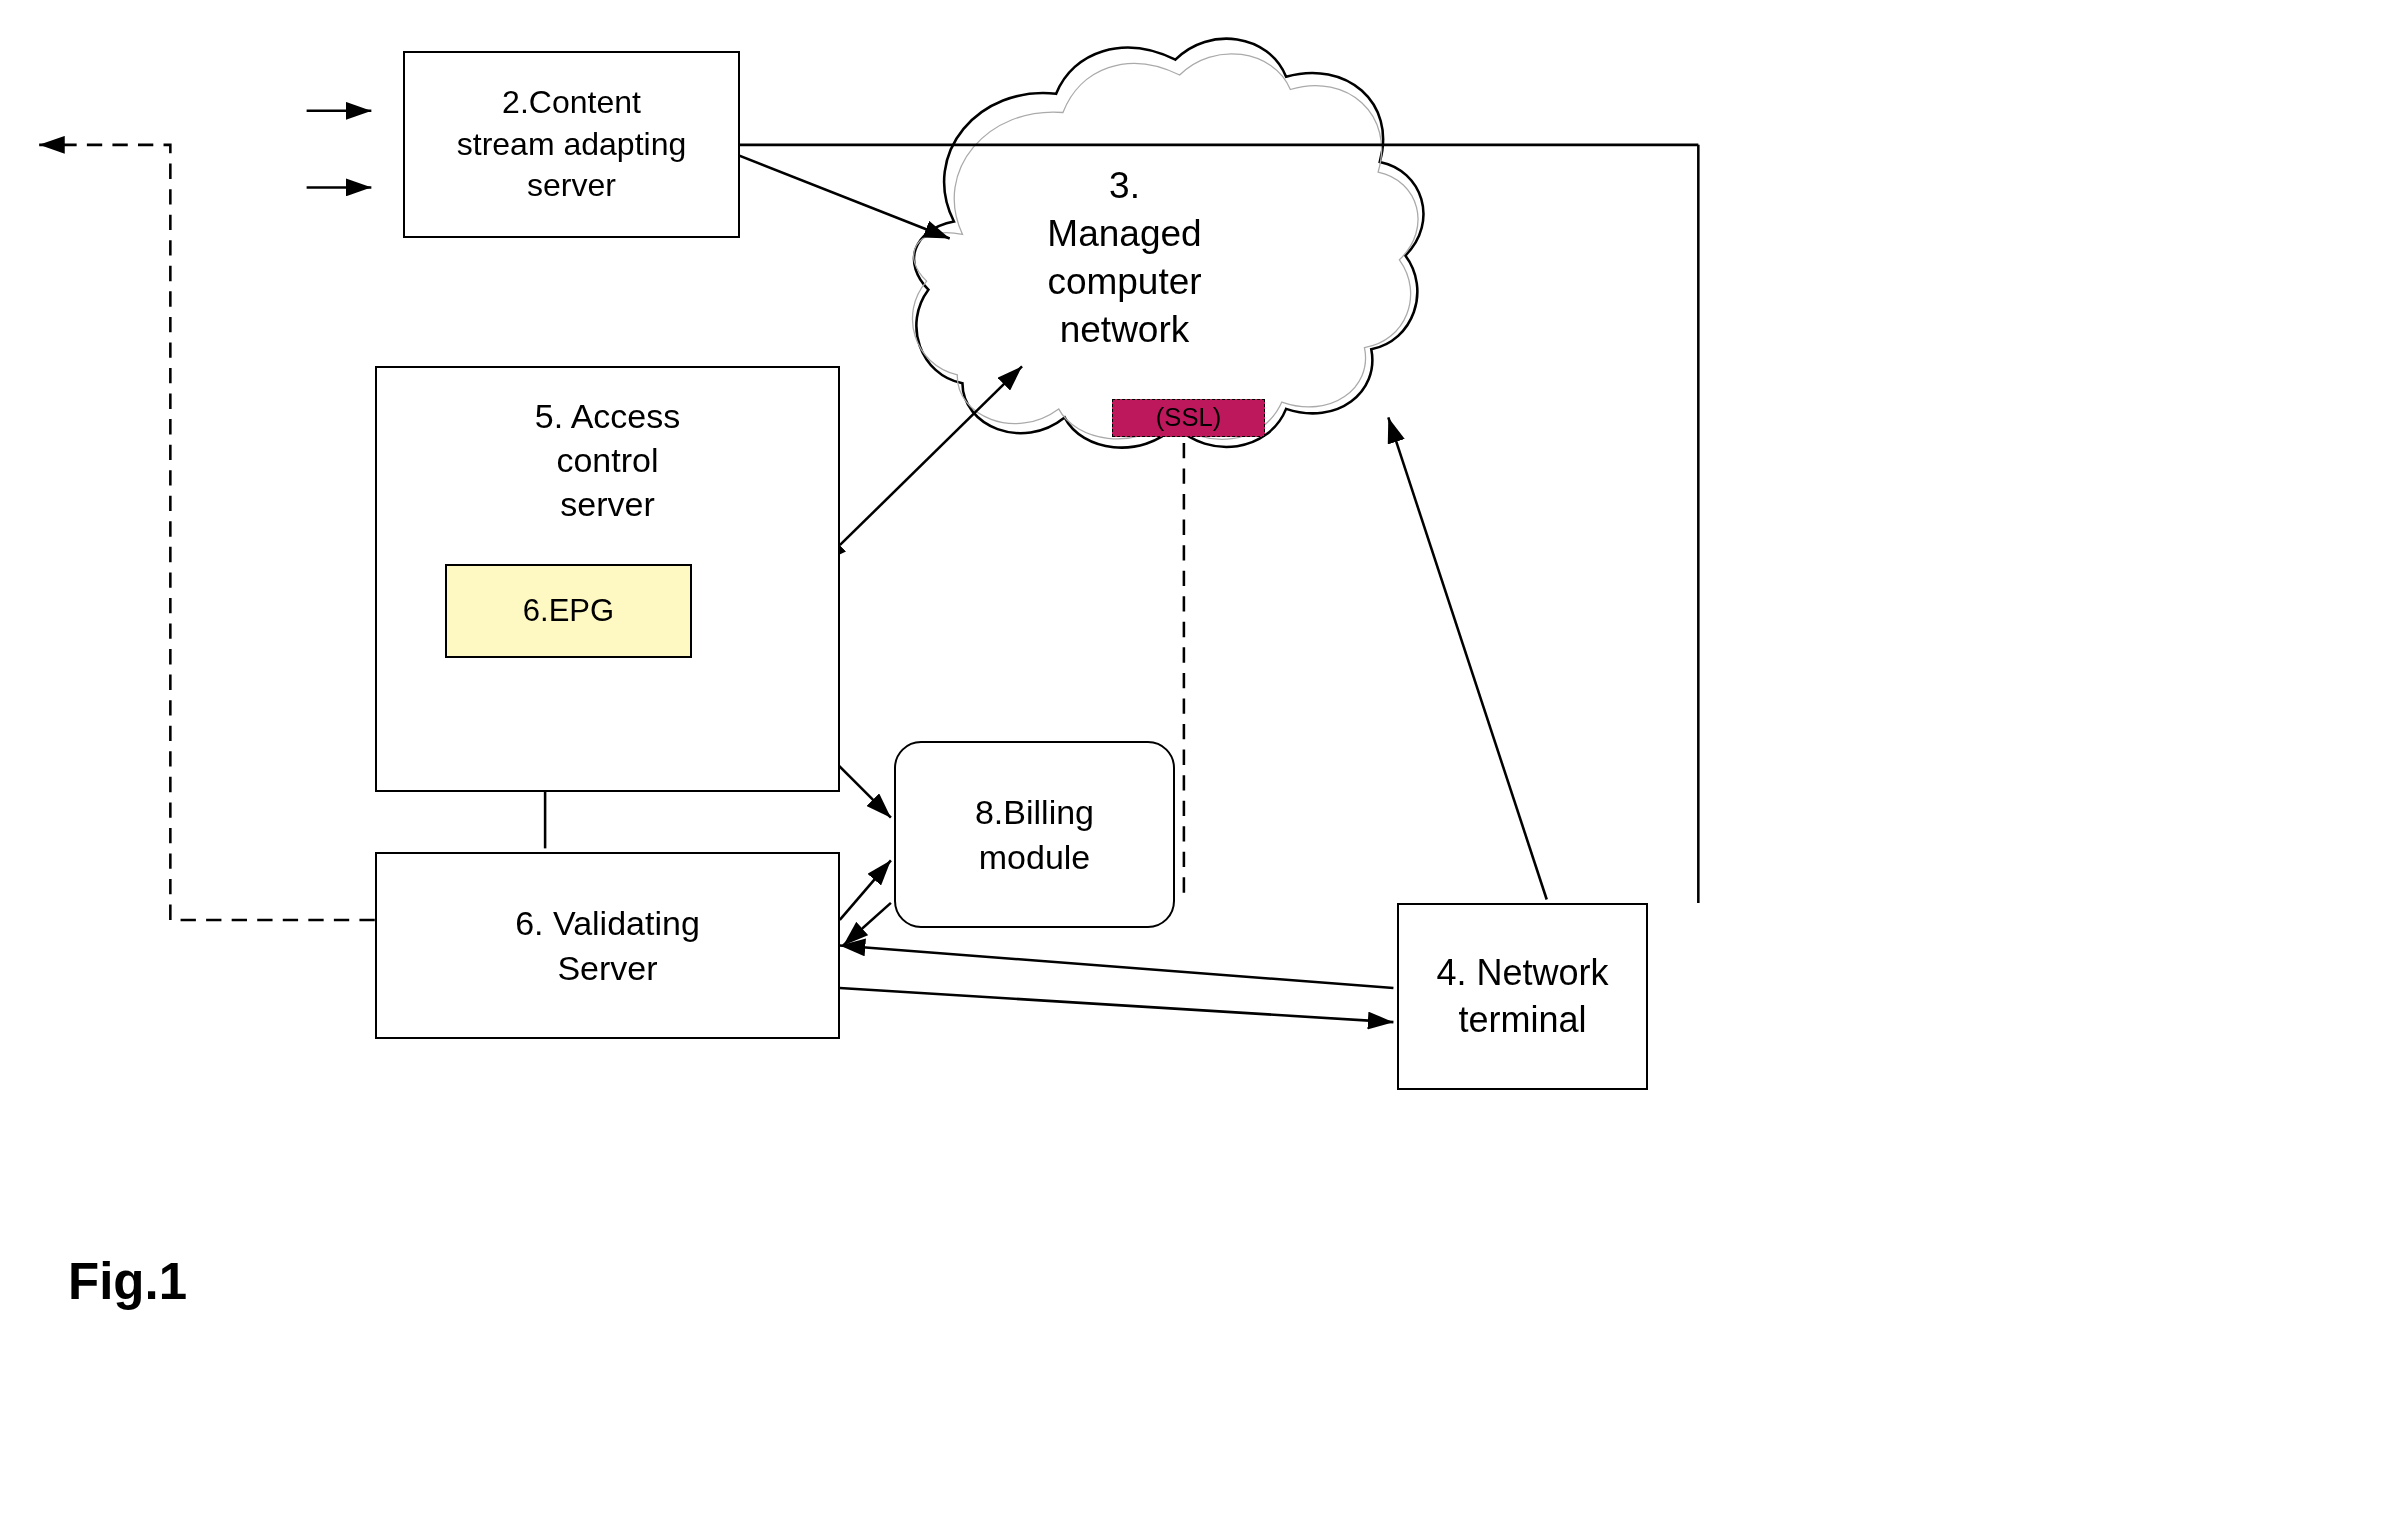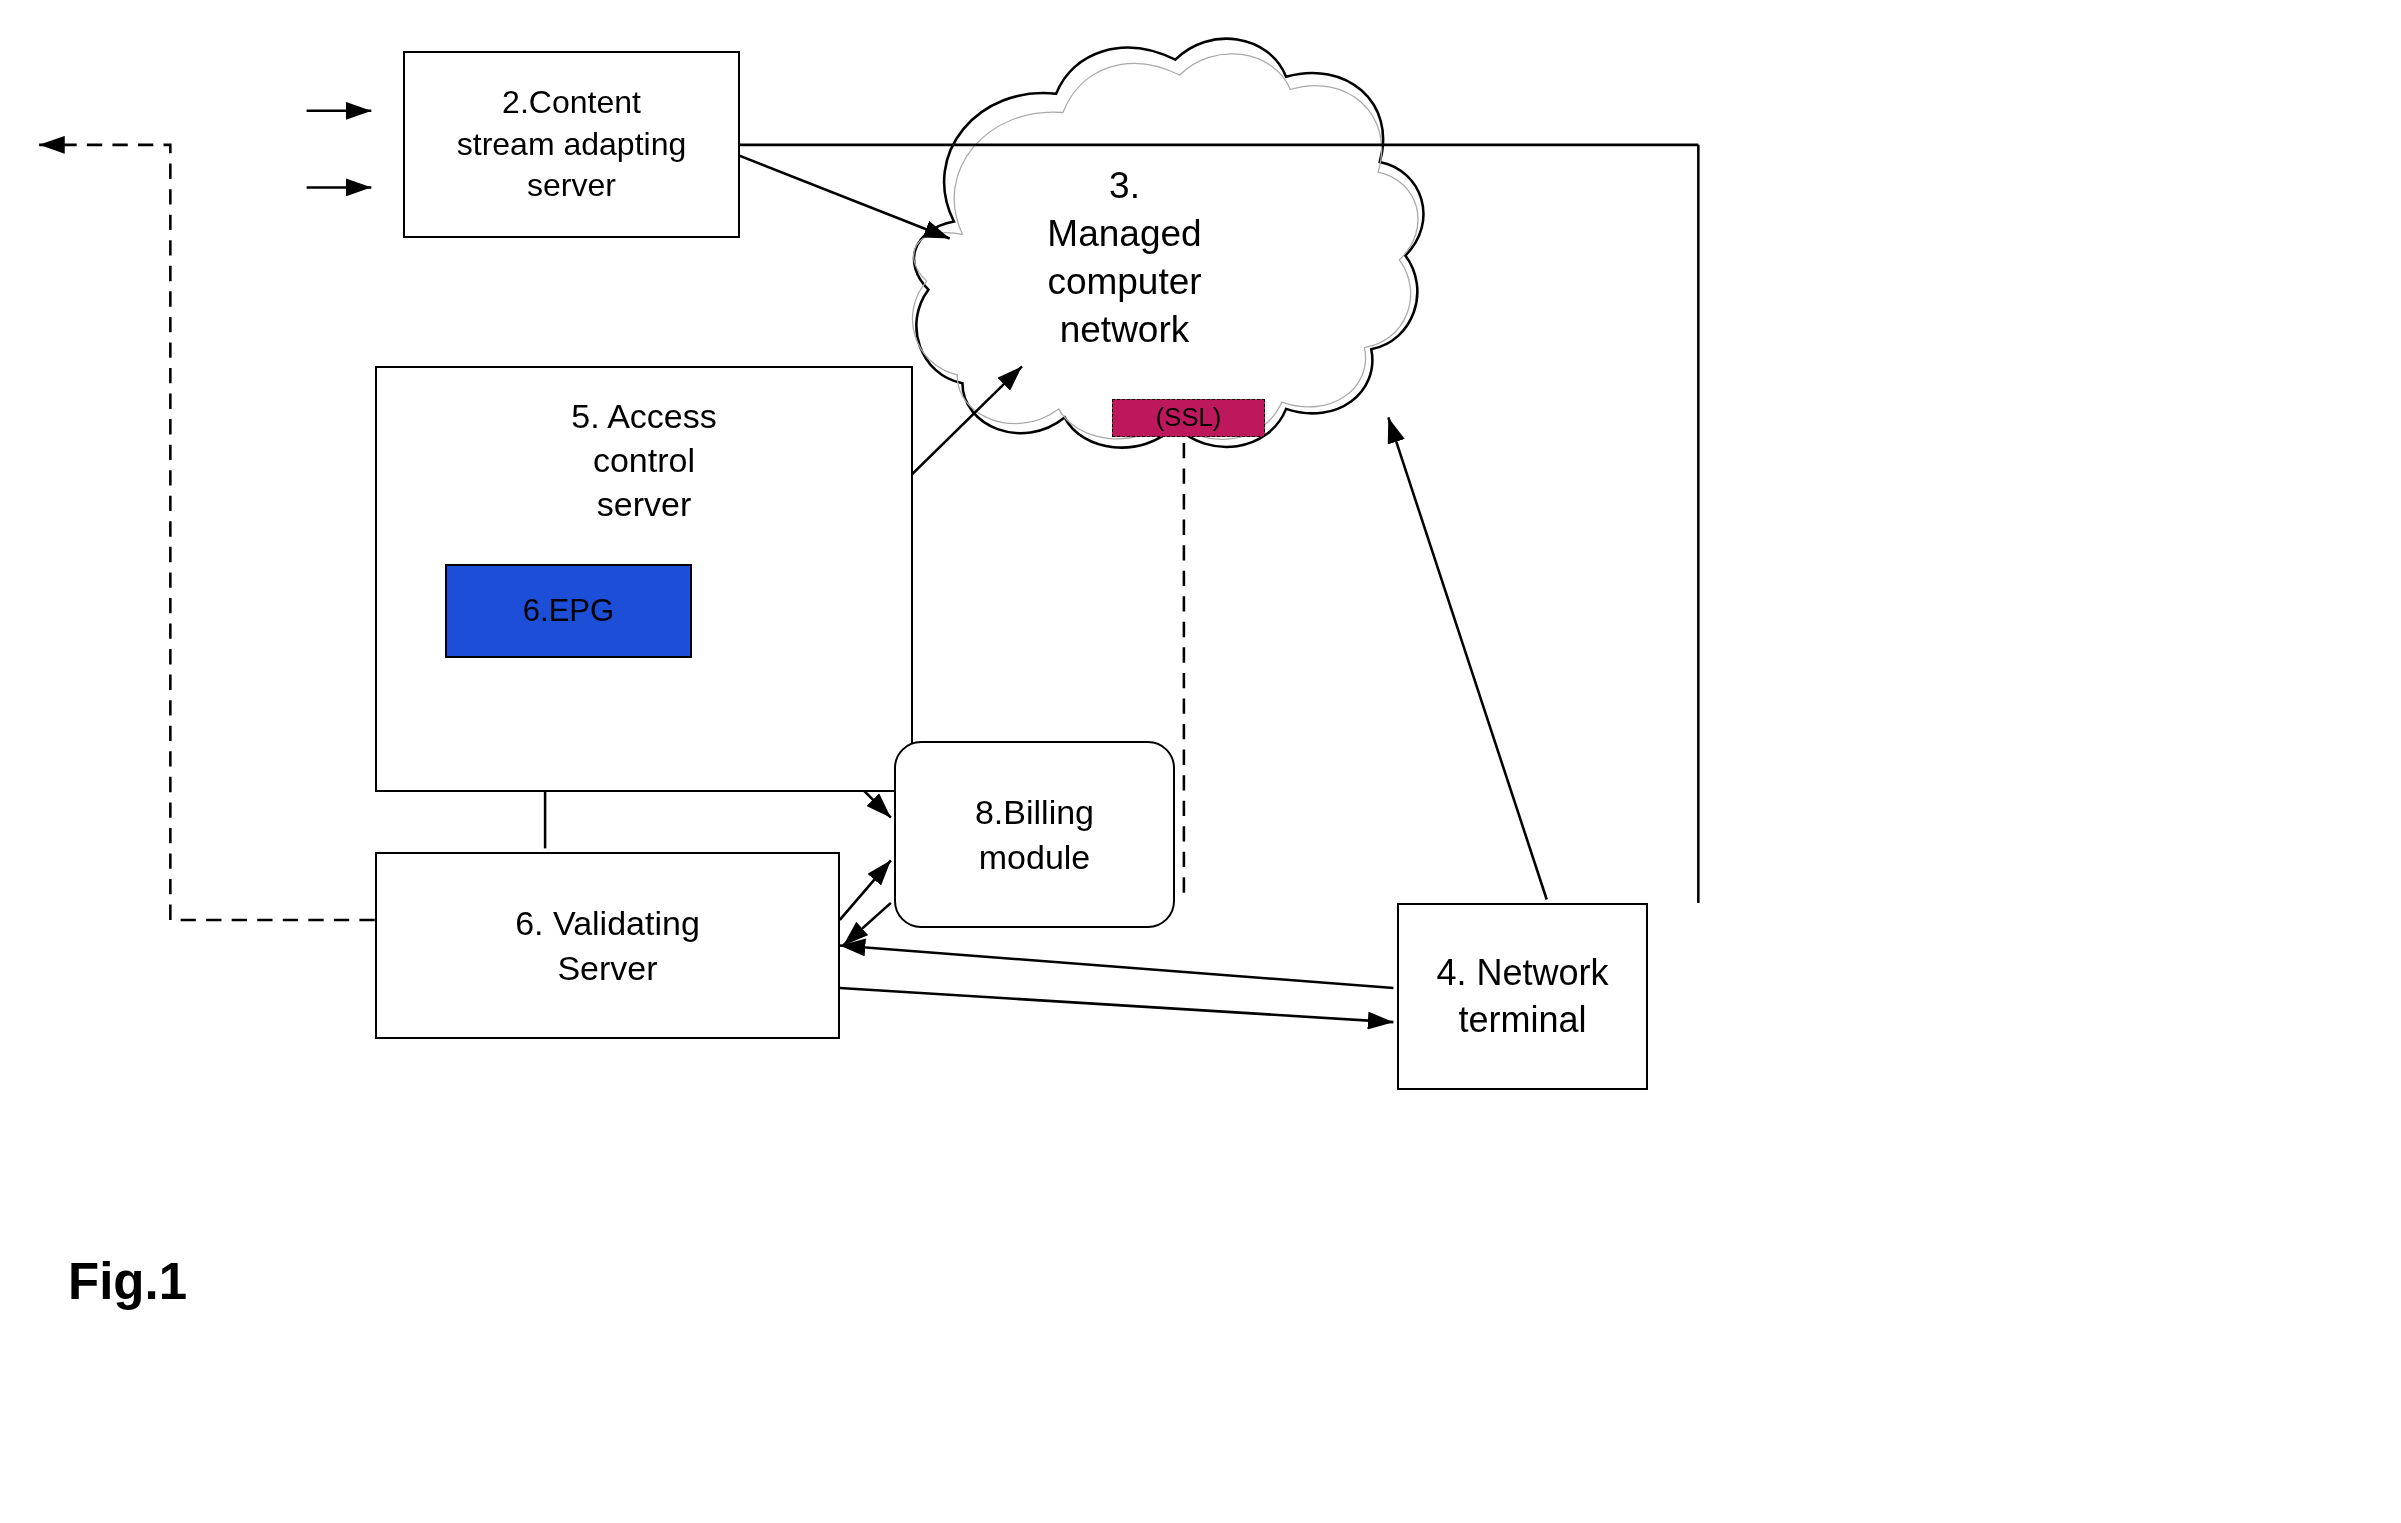--- a/index.html
+++ b/index.html
@@ -145,7 +145,7 @@
 server</span>
   </div>
 
-  <div class="box" style="left:375px; top:366px; width:538px; height:426px; font-size:34px; align-items:flex-start; padding-top:17px; justify-content:center;">
+  <div class="box" style="left:375px; top:366px; width:465px; height:426px; font-size:34px; align-items:flex-start; padding-top:17px; justify-content:center;">
     <span style="white-space:pre-line; text-align:center; padding-top:8.5px;">5. Access
 control
 server</span>

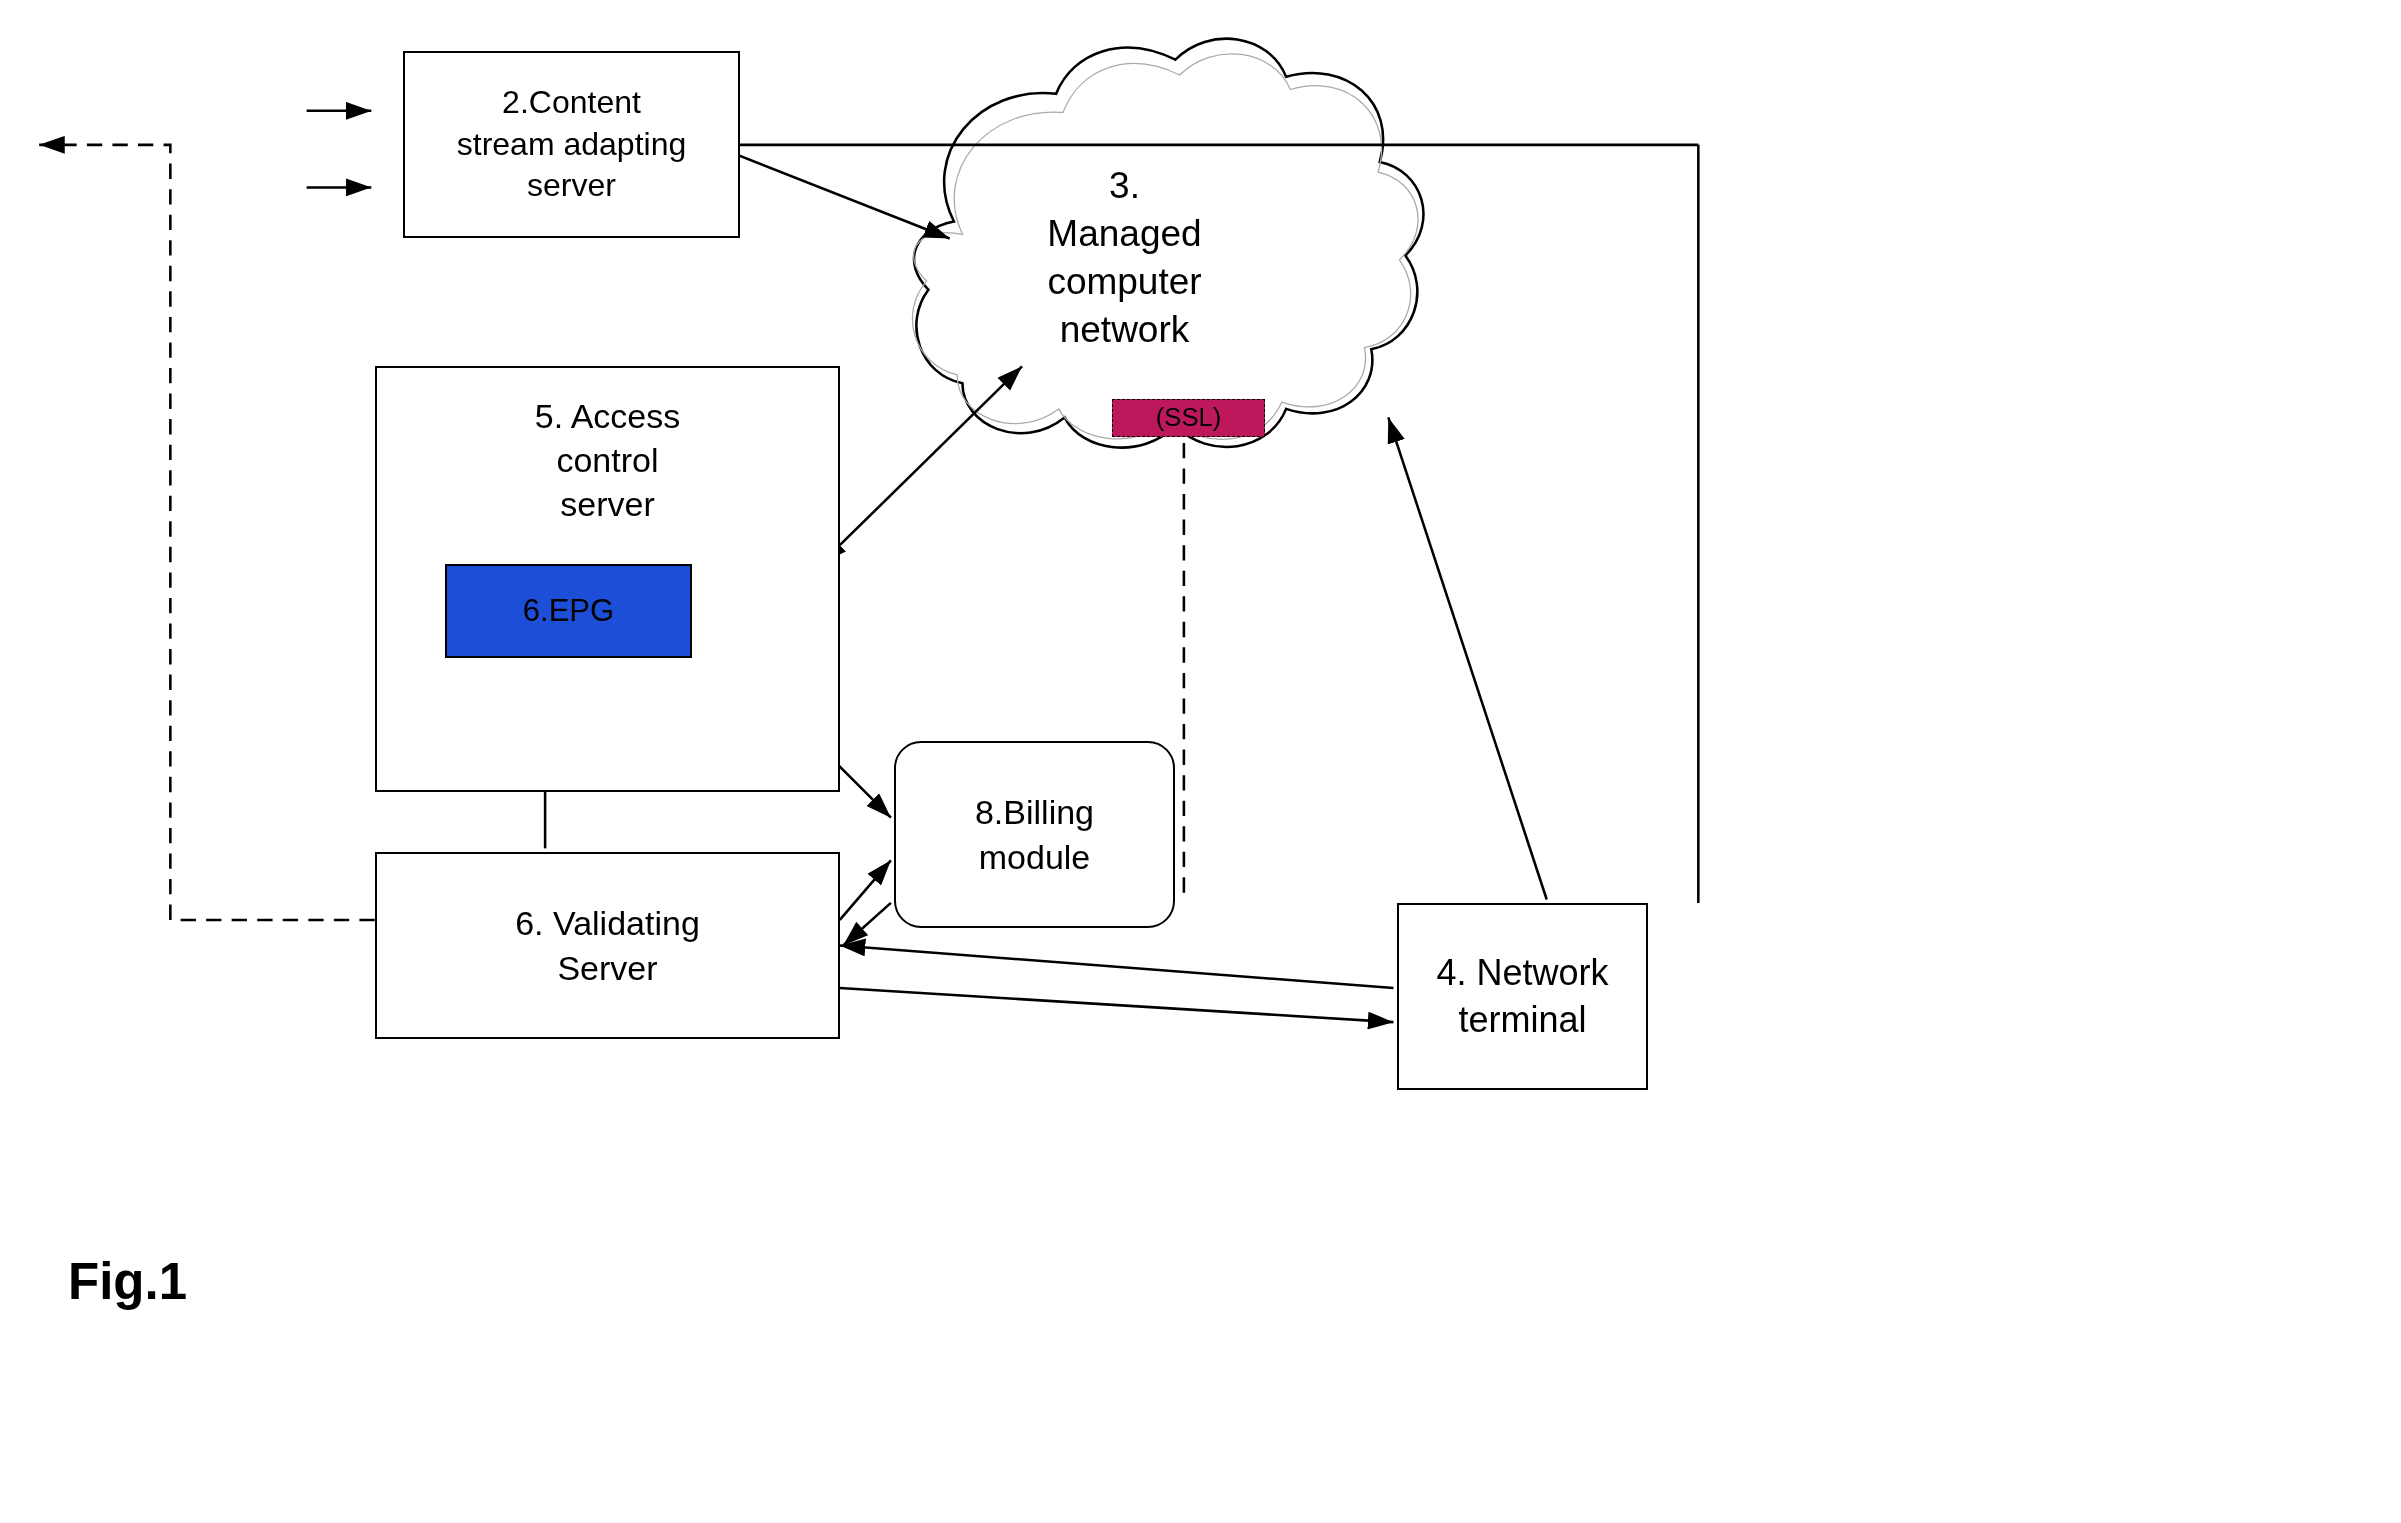--- a/index.html
+++ b/index.html
@@ -31,7 +31,7 @@
     .box-inner {
       position: absolute;
       border: 2.6px solid #000;
-      background: #1d4ed8;
+      background: #fef9c3;
       display: flex;
       align-items: center;
       justify-content: center;

